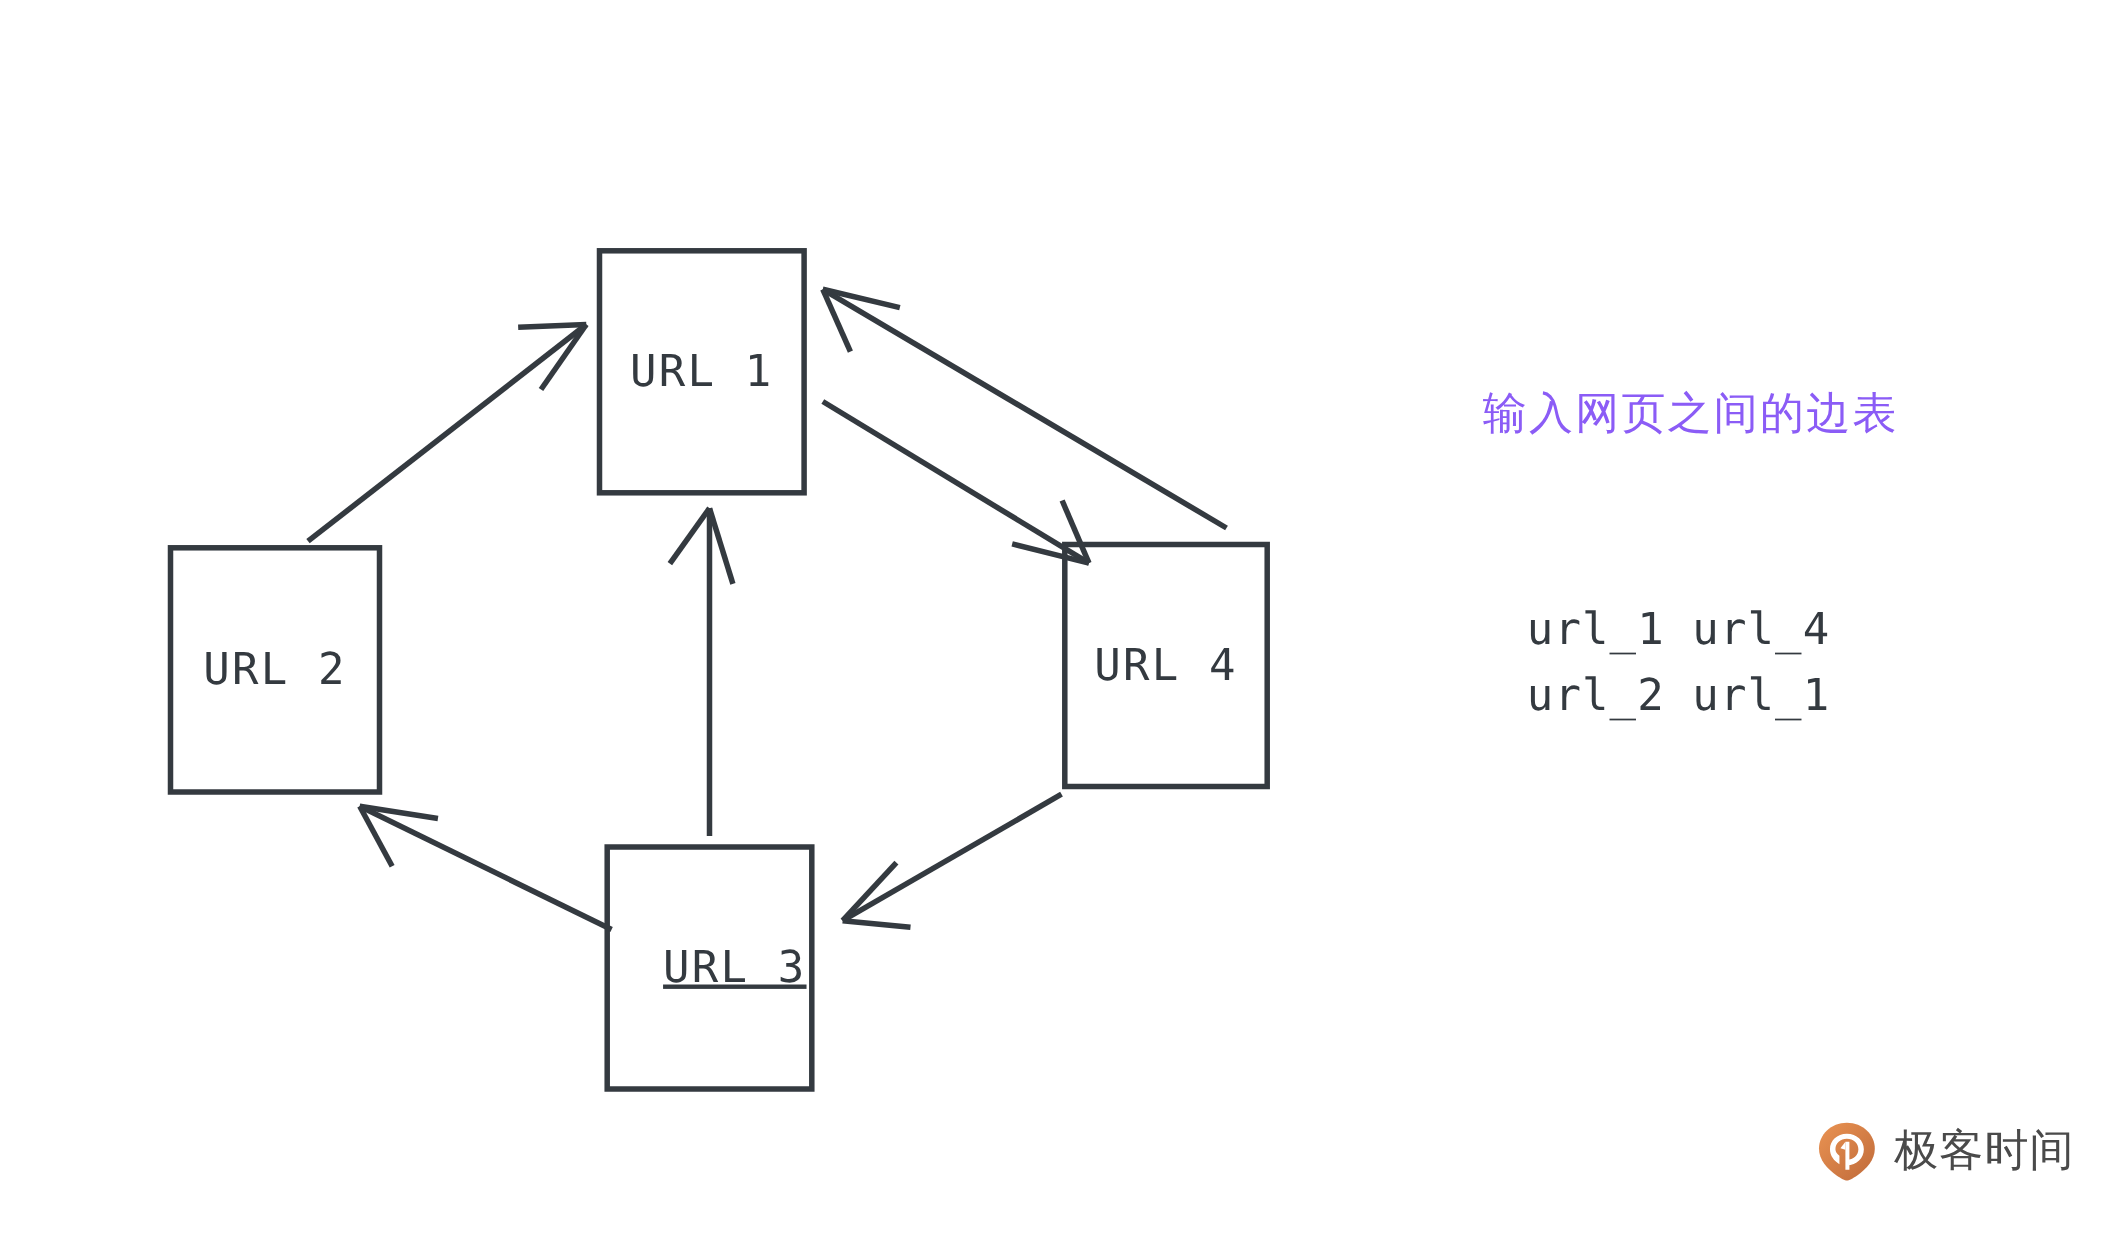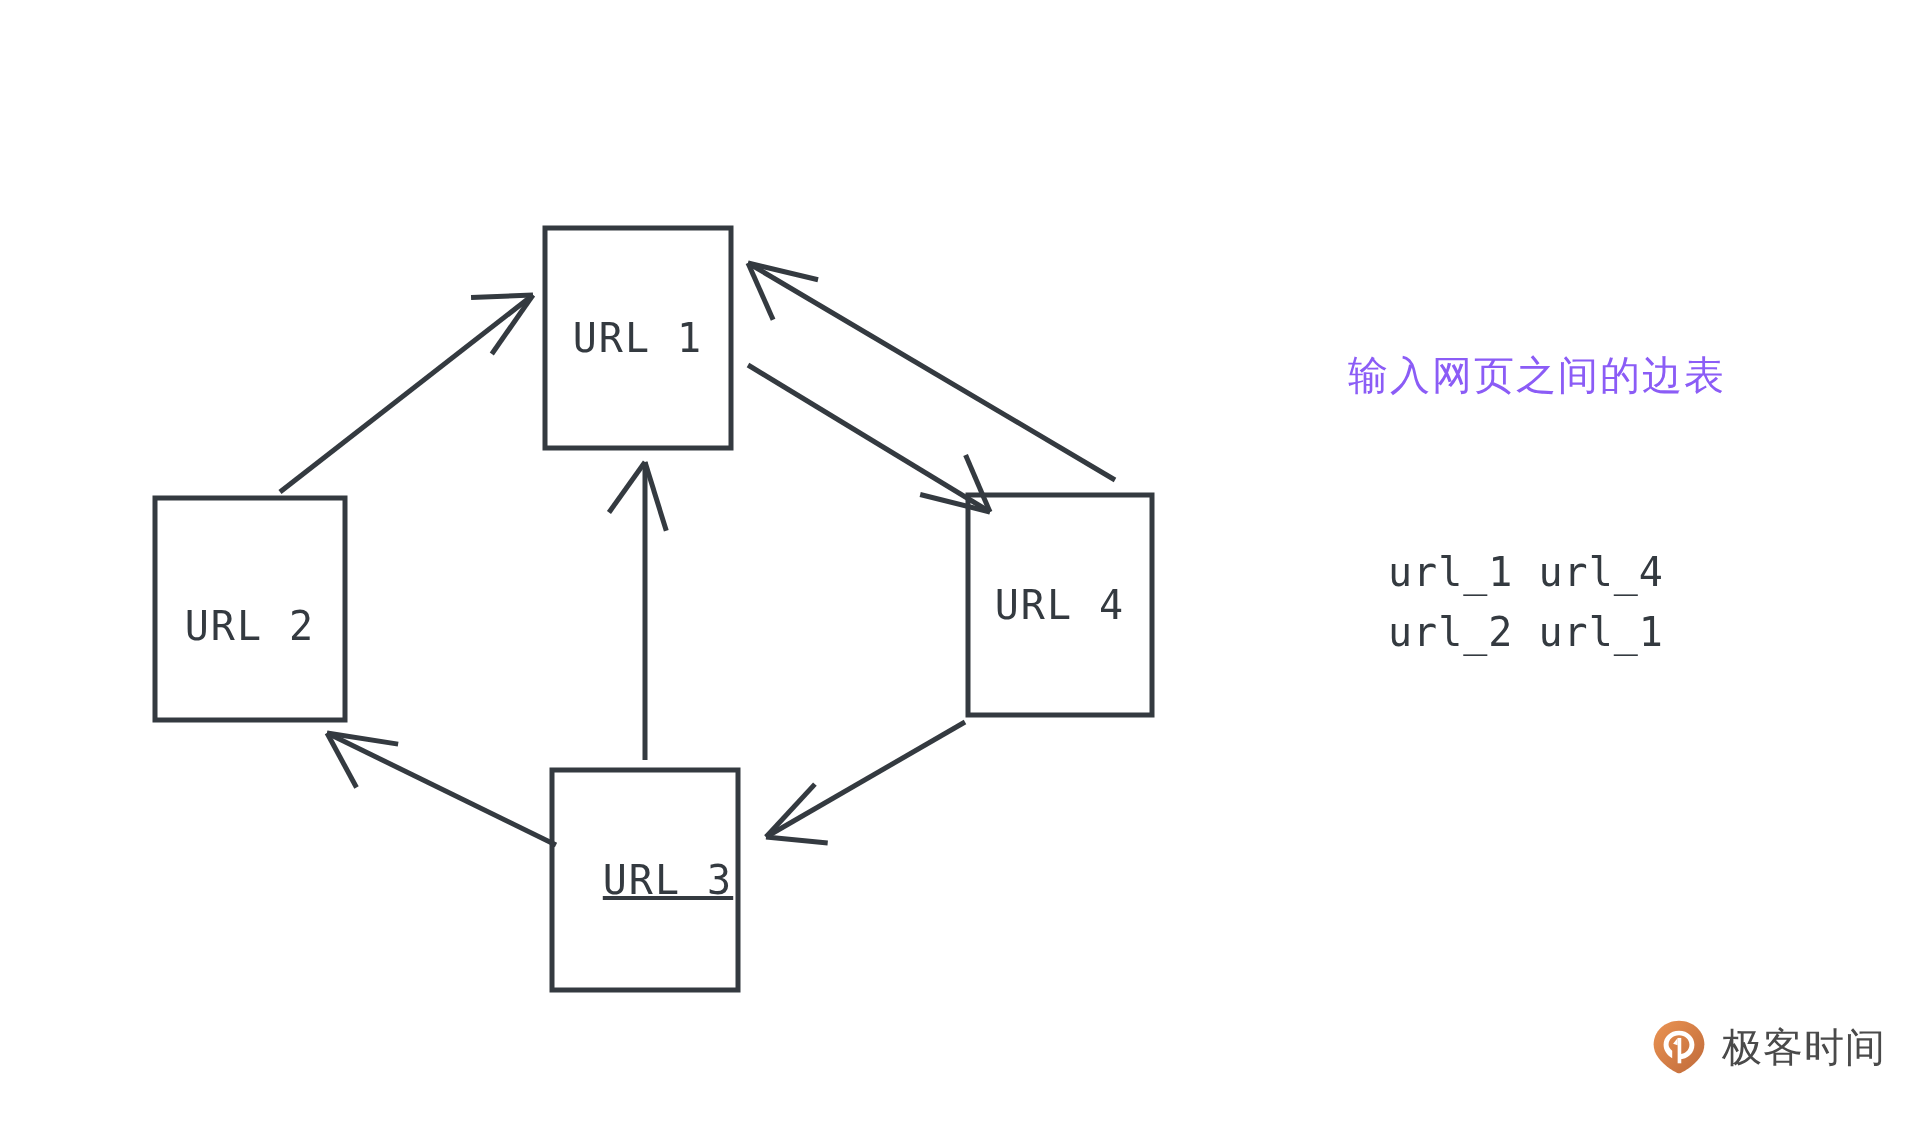--- a/index.html
+++ b/index.html
@@ -142,7 +142,7 @@
 
   <div id="node-labels">
       <div class="node-label" style="left: 638px; top: 338px;">URL 1</div>
-      <div class="node-label" style="left: 250px; top: 626px;">URL 2</div>
+      <div class="node-label" style="left: 250px; top: 609px;">URL 2</div>
       <div class="node-label" style="left: 1060px; top: 605px;">URL 4</div>
       <div class="node-label" style="left: 668px; top: 880px; text-decoration: underline;">URL 3</div>
     </div>

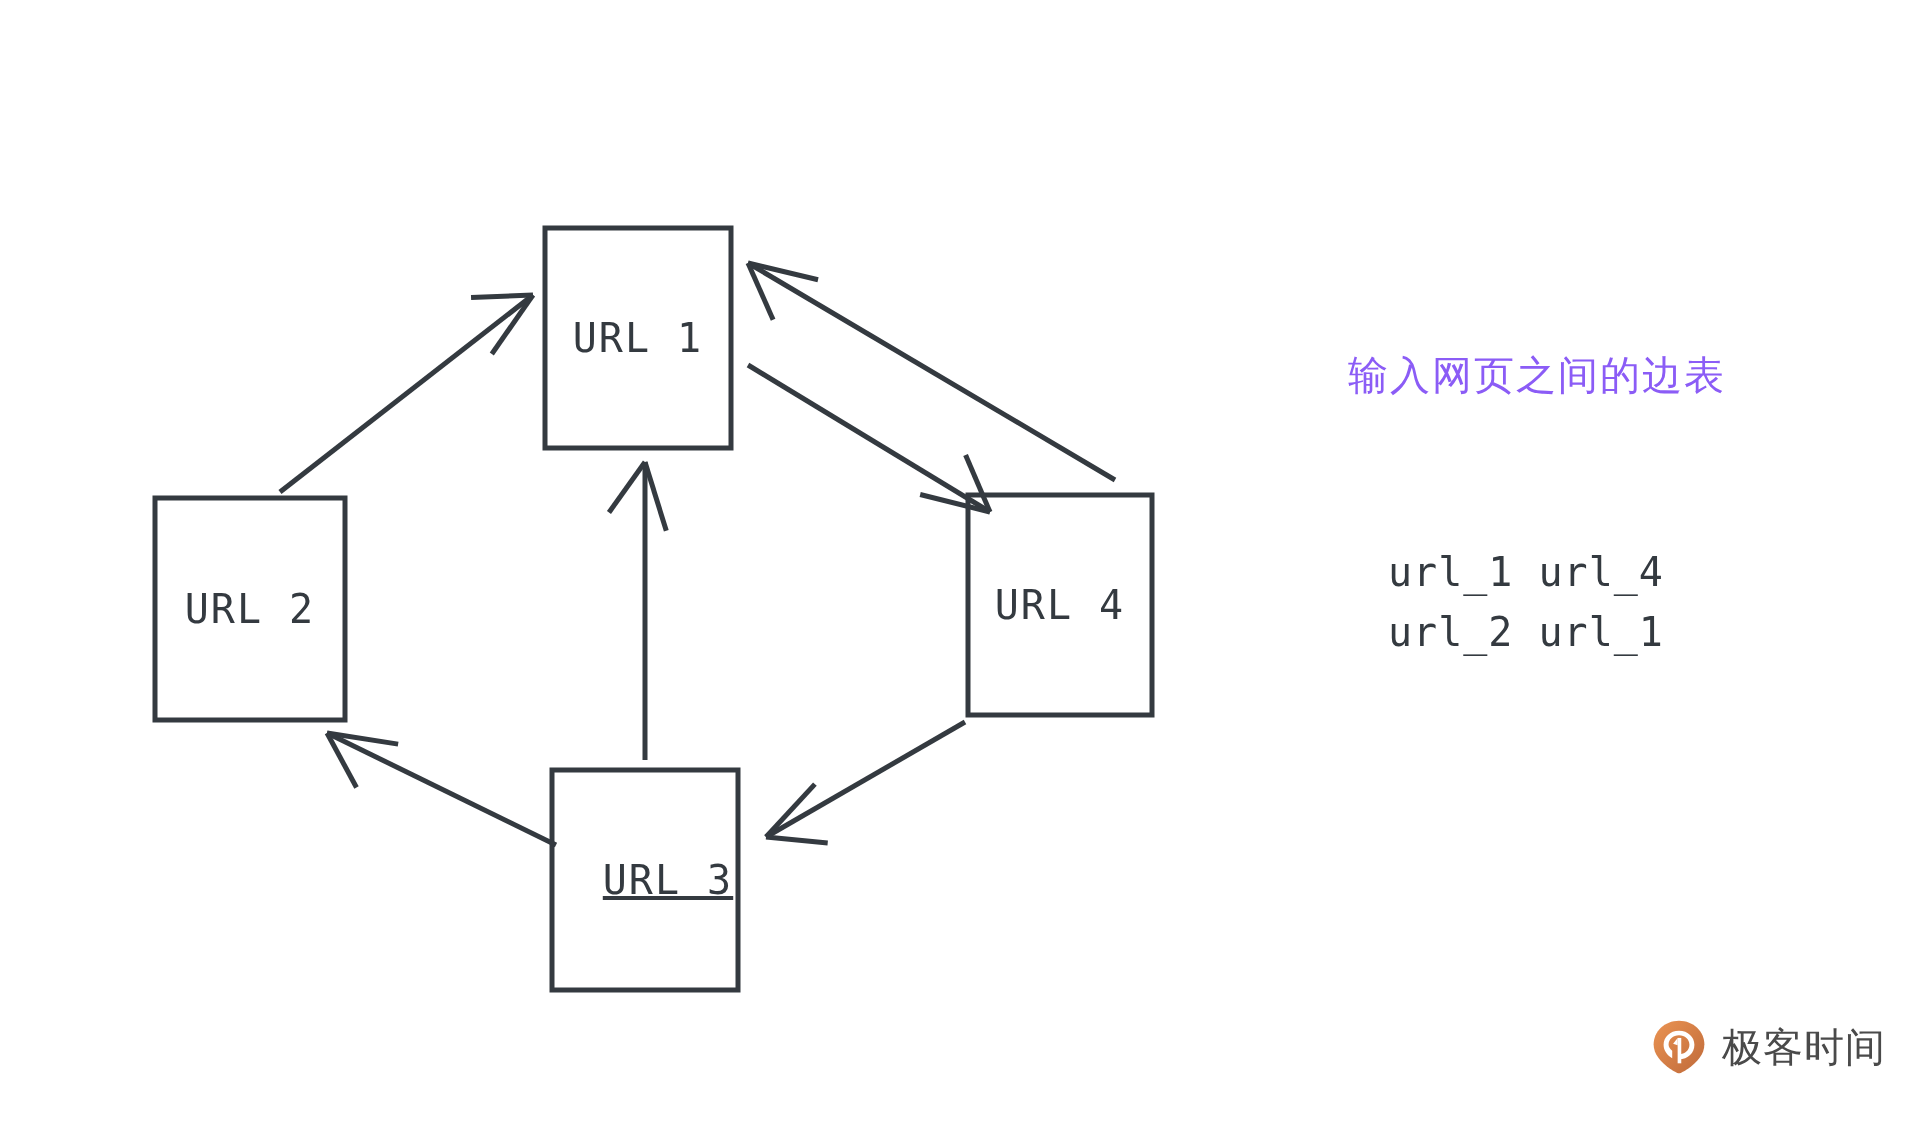--- a/index.html
+++ b/index.html
@@ -78,7 +78,6 @@
     left: 1650px;
     top: 1018px;
     display: flex;
-    align-items: center;
     gap: 14px;
   }
   .brand-mark {

